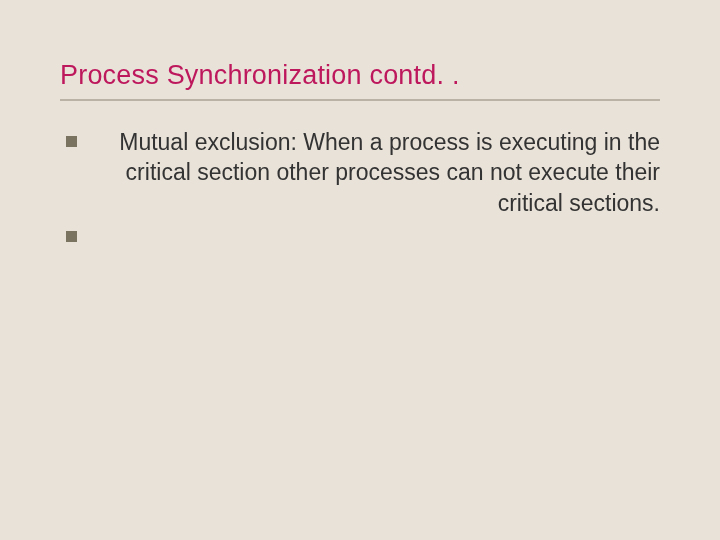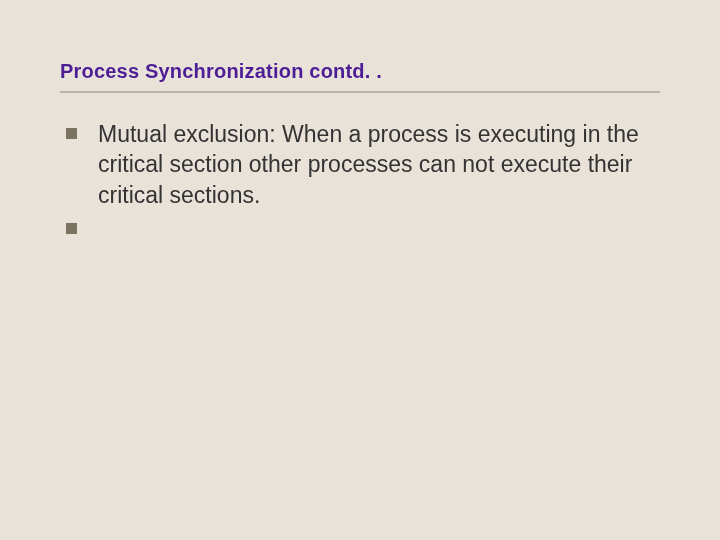--- a/index.html
+++ b/index.html
@@ -17,9 +17,9 @@
     position: relative;
   }
   .title {
-    font-size: 20px;
-    font-weight: 700;
-    color: #4c1d95;
+    font-size: 27px;
+    font-weight: 400;
+    color: #be185d;
     margin-bottom: 8px;
     letter-spacing: 0.2px;
   }

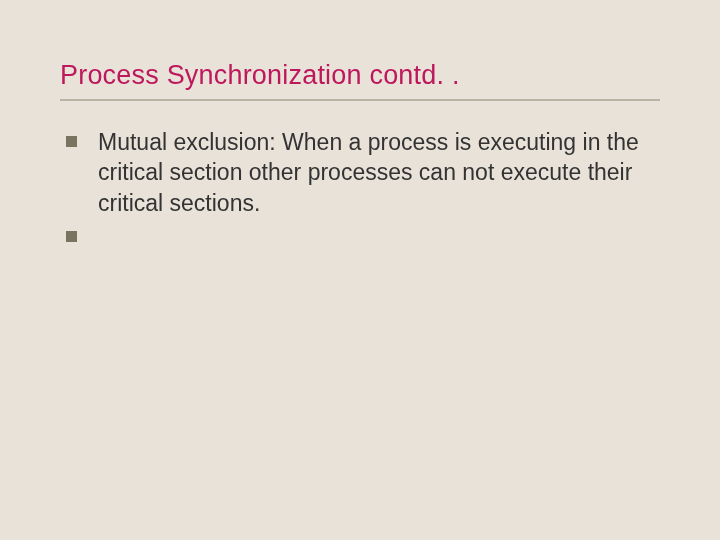--- a/index.html
+++ b/index.html
@@ -32,6 +32,7 @@
   .bullets {
     list-style: none;
     padding-left: 4px;
+    text-align: right;
   }
   .bullets li {
     position: relative;

